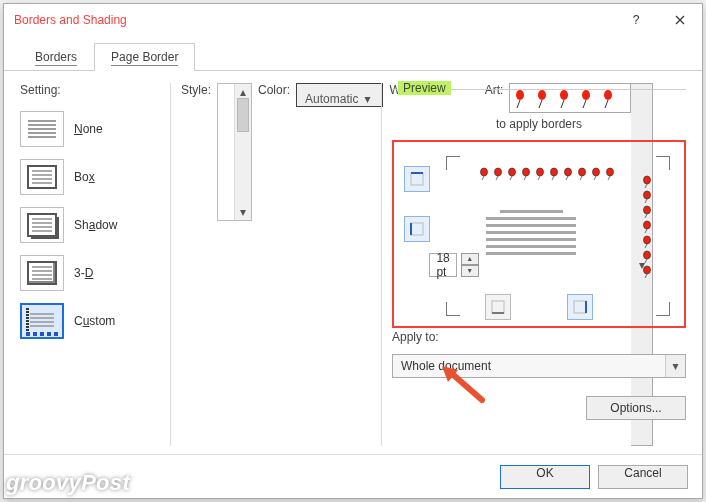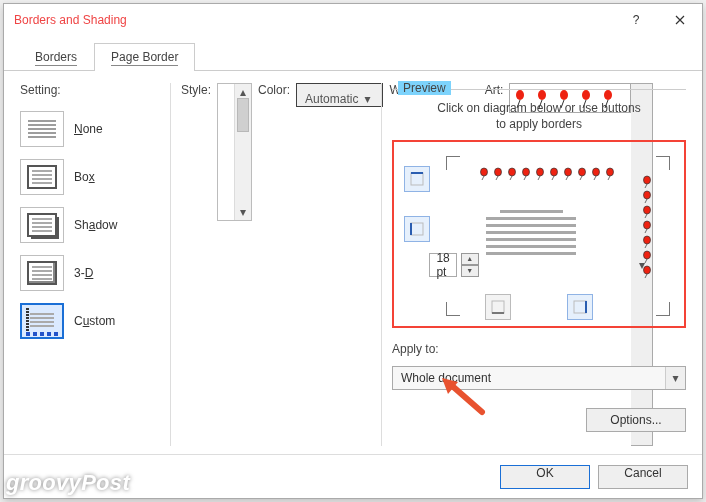--- a/index.html
+++ b/index.html
@@ -68,7 +68,7 @@
 
 
 .col-preview { flex: 1; position: relative; }
-.fset-label { position:absolute; top:-2px; left:6px; background:#7dd3fc; padding:0 5px; color:#444 }
+.fset-label { position:absolute; top:-2px; left:6px; background:#bef264; padding:0 5px; color:#444 }
 .col-preview-inner { border-top:1px solid #ccc; margin-top:6px; padding-top:6px }
 .hint { text-align:center; color:#444; line-height:1.35; margin: 4px 0 8px }
 

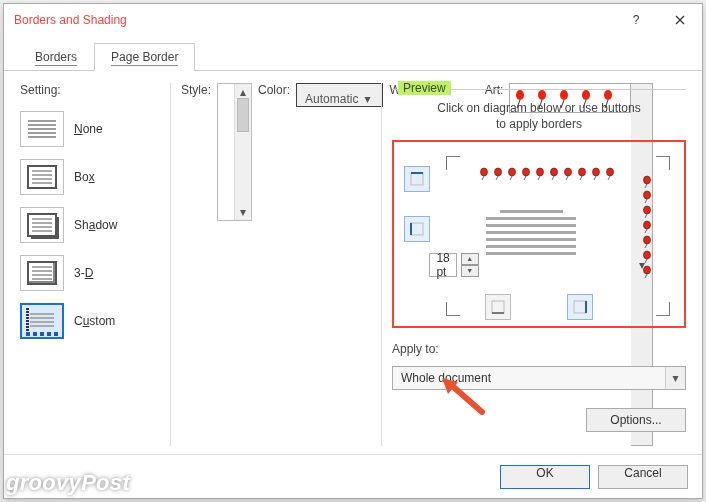--- a/index.html
+++ b/index.html
@@ -268,7 +268,7 @@
       <div class="fset-label">Preview</div>
       <div class="col-preview-inner">
         <div class="hint">
-          <span>Click on diagram below or use buttons</span><br><span>to apply borders</span>
+          <br><span>to apply borders</span>
         </div>
 
         <div class="redbox">

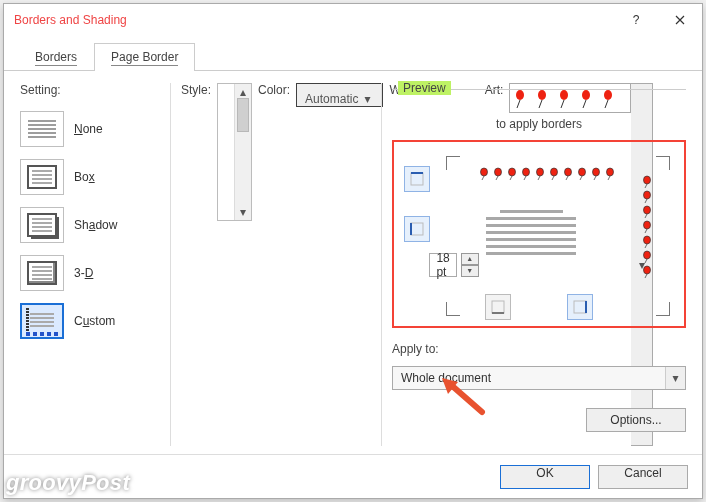--- a/index.html
+++ b/index.html
@@ -90,7 +90,7 @@
 
 .bottombtns { position:absolute; bottom:6px; left:0; right:0; display:flex; justify-content:center; gap:56px }
 
-.applyrow{margin-top:14px}
+.applyrow{margin-top:2px}
 .bigcombo{height:24px;border:1px solid #aaa;background:#f7f7f7;display:flex;align-items:center;justify-content:space-between;padding:0 4px 0 8px;color:#333}
 .bigcombo .dd{width:20px;height:100%;border-left:1px solid #ccc;display:flex;align-items:center;justify-content:center;color:#555;background:#efefef;margin-right:-4px}
 

